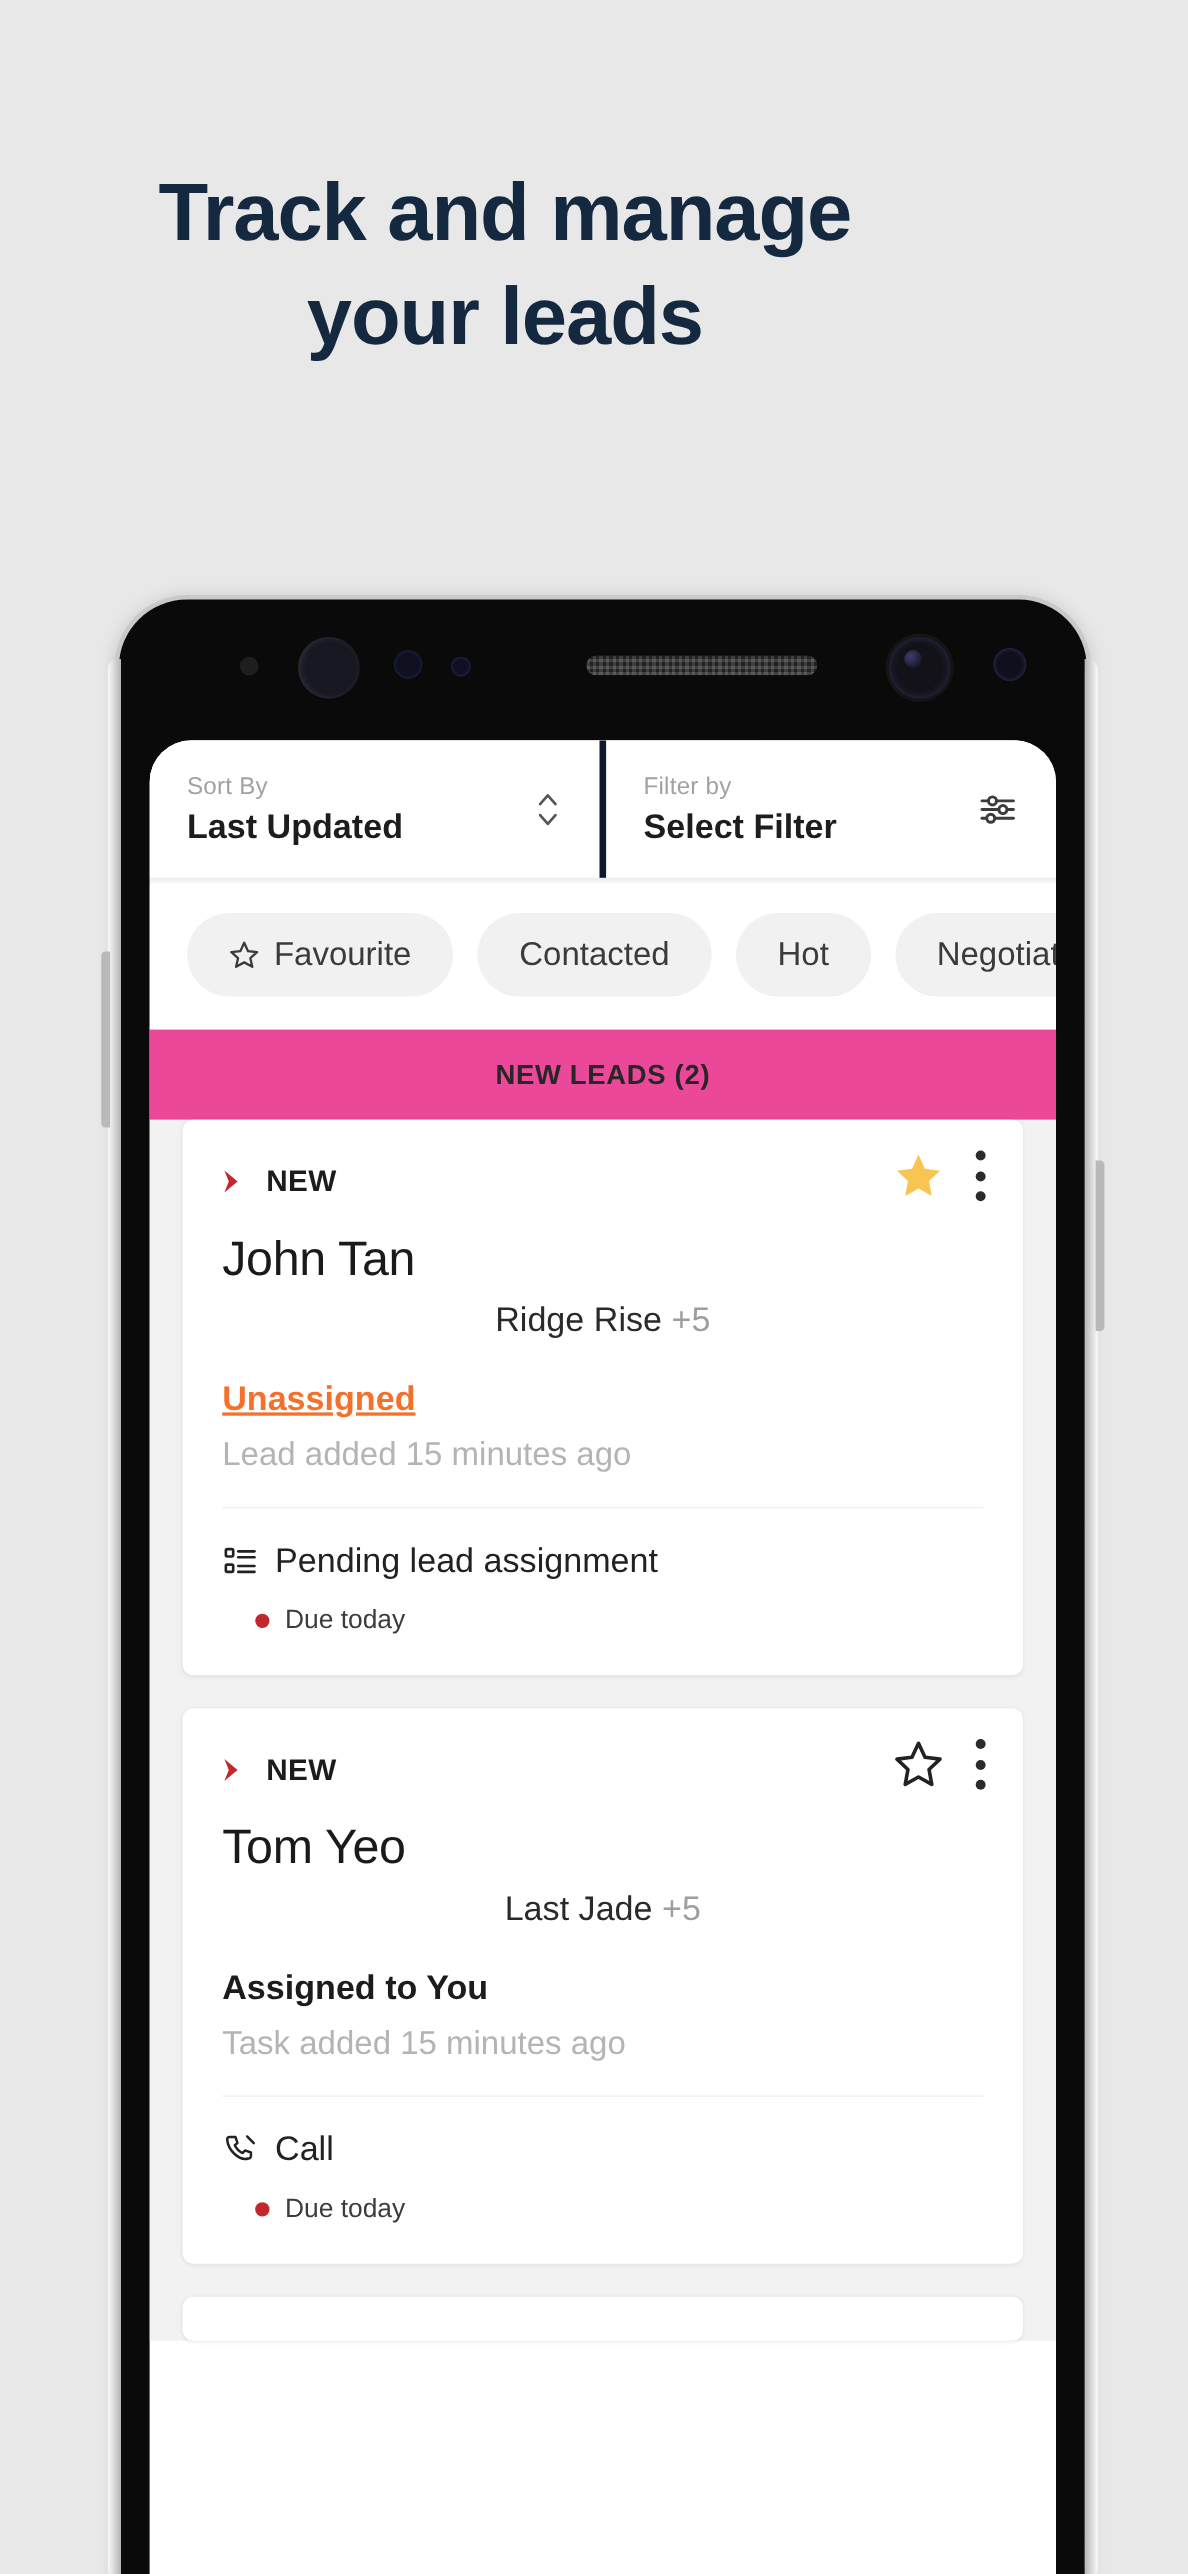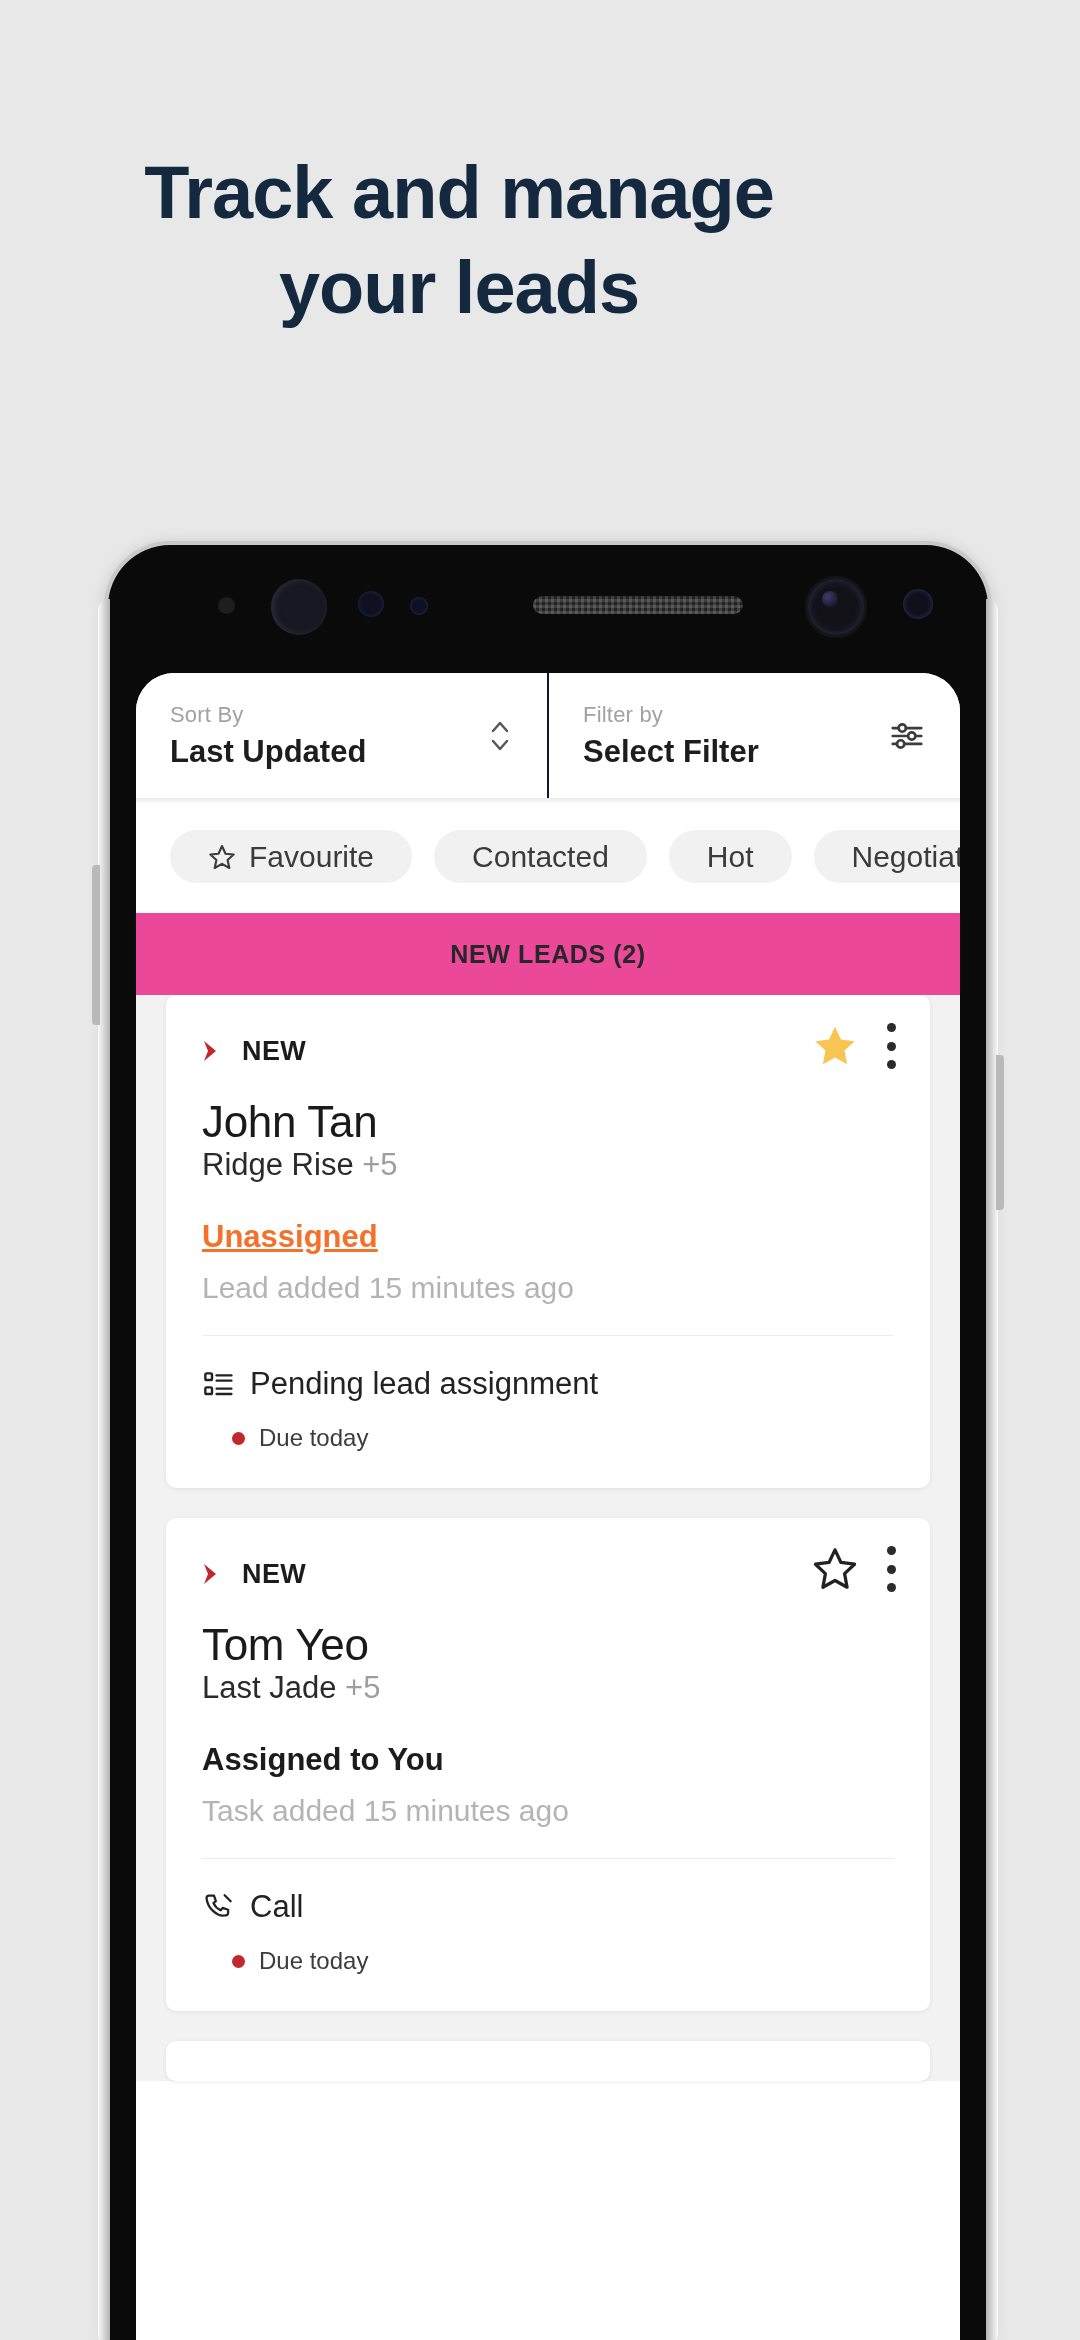--- a/index.html
+++ b/index.html
@@ -98,7 +98,7 @@
   
   .sfbar { display:flex; height:125px; background:#fff; }
   .sf-cell { flex:1; display:flex; align-items:center; padding:0 34px; position:relative; }
-  .sf-cell.left { border-right:2px solid #0f172a; }
+  .sf-cell.left { border-right:6px solid #0f172a; }
   .sf-texts { flex:1; }
   .sf-label { font-size:22px; color:#a2a2a2; margin-bottom:6px; letter-spacing:.2px; }
   .sf-value { font-size:31px; color:#1d1d1d; font-weight:bold; white-space:nowrap; }

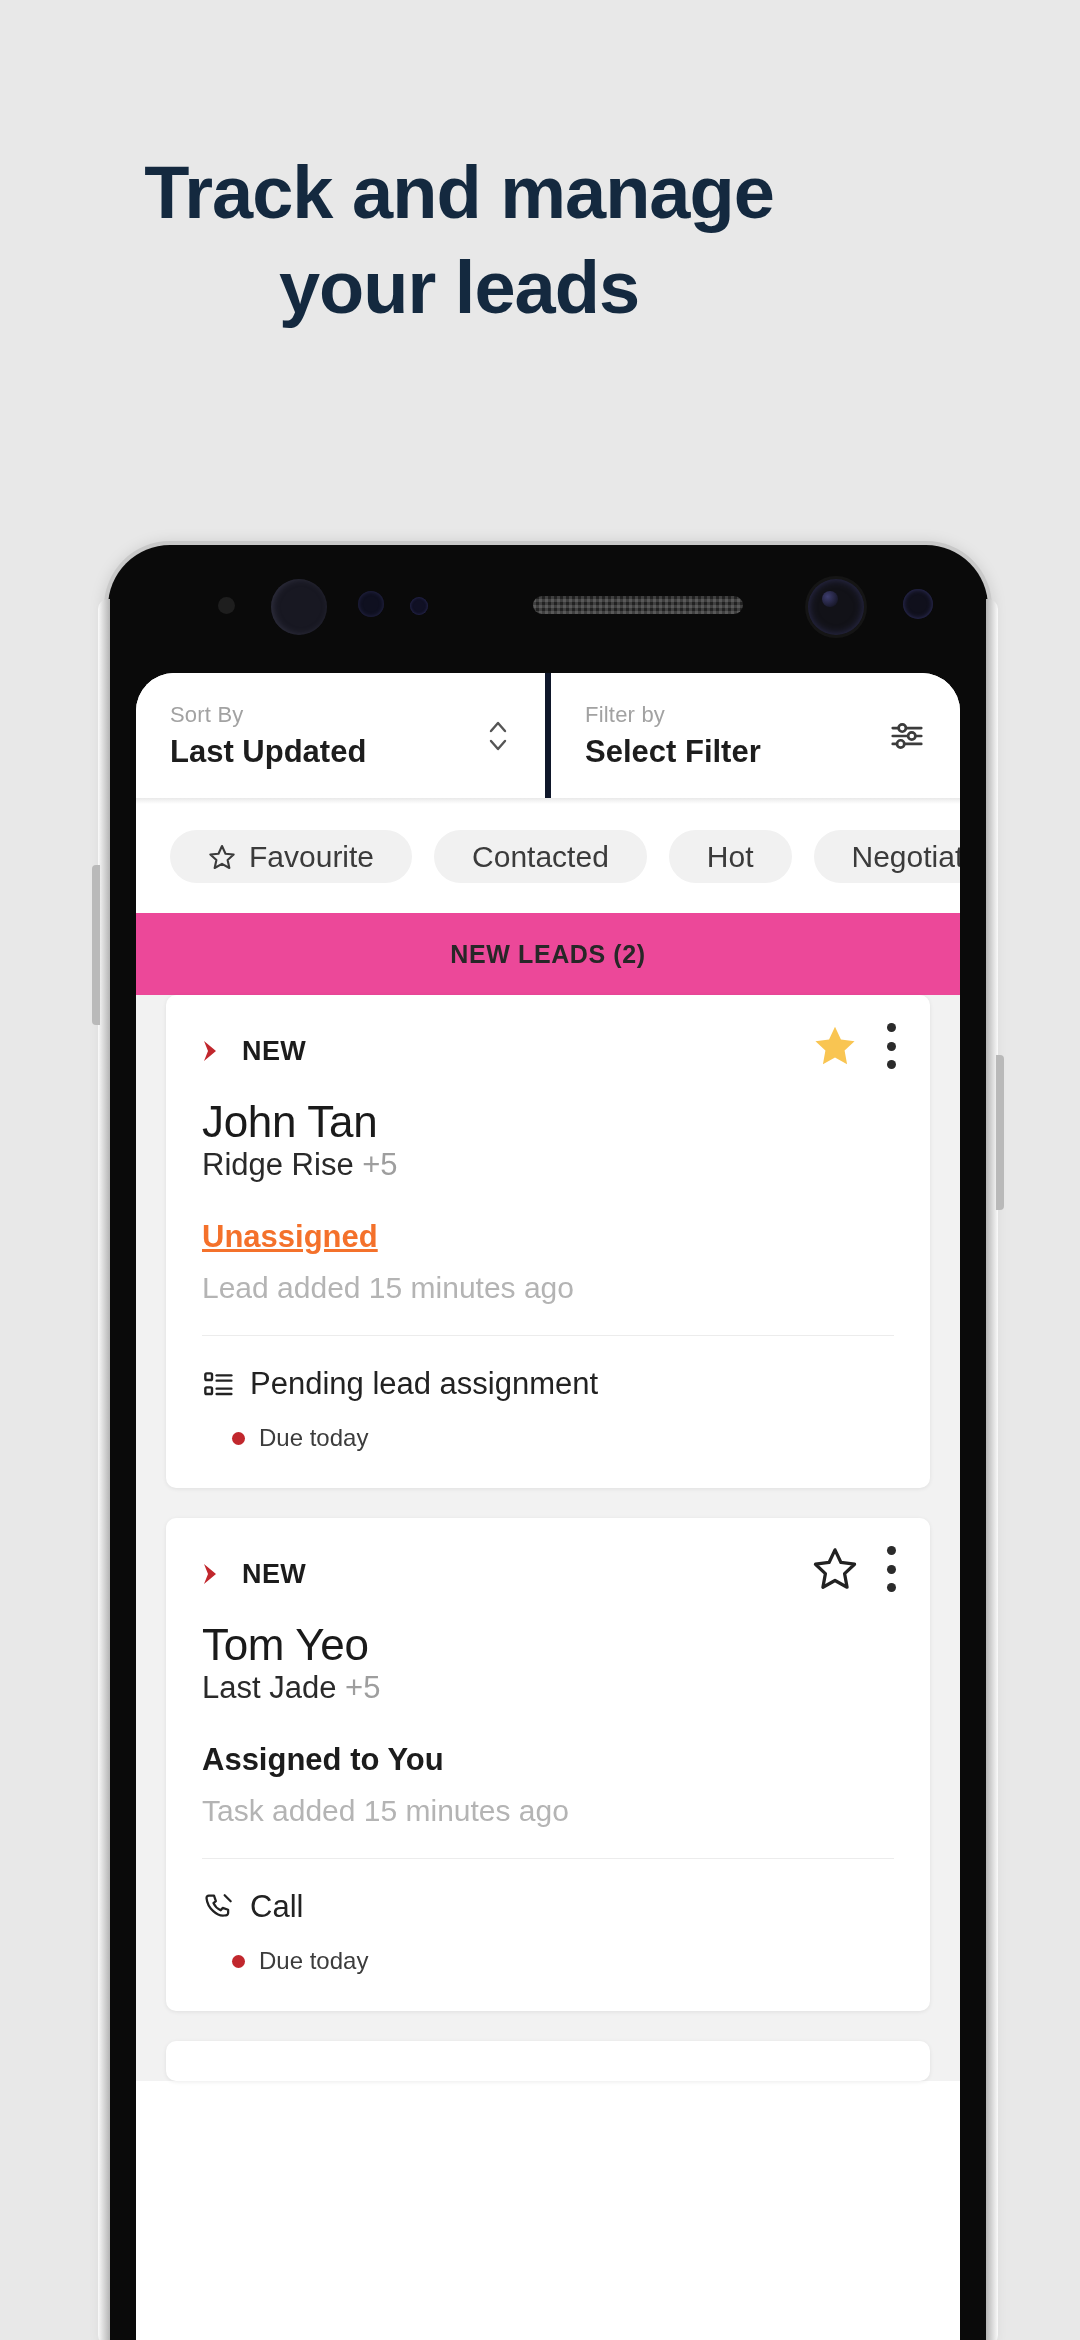--- a/index.html
+++ b/index.html
@@ -115,7 +115,7 @@
   .chip {
     display:flex; align-items:center; gap:13px;
     background:#f1f1f1; color:#3b3b3b;
-    border-radius:38px; padding:0 38px; height:53px;
+    border-radius:38px; padding:0 38px; height:76px;
     font-size:30px; flex:none;
   }
   .chip .star-o { width:28px; height:28px; }

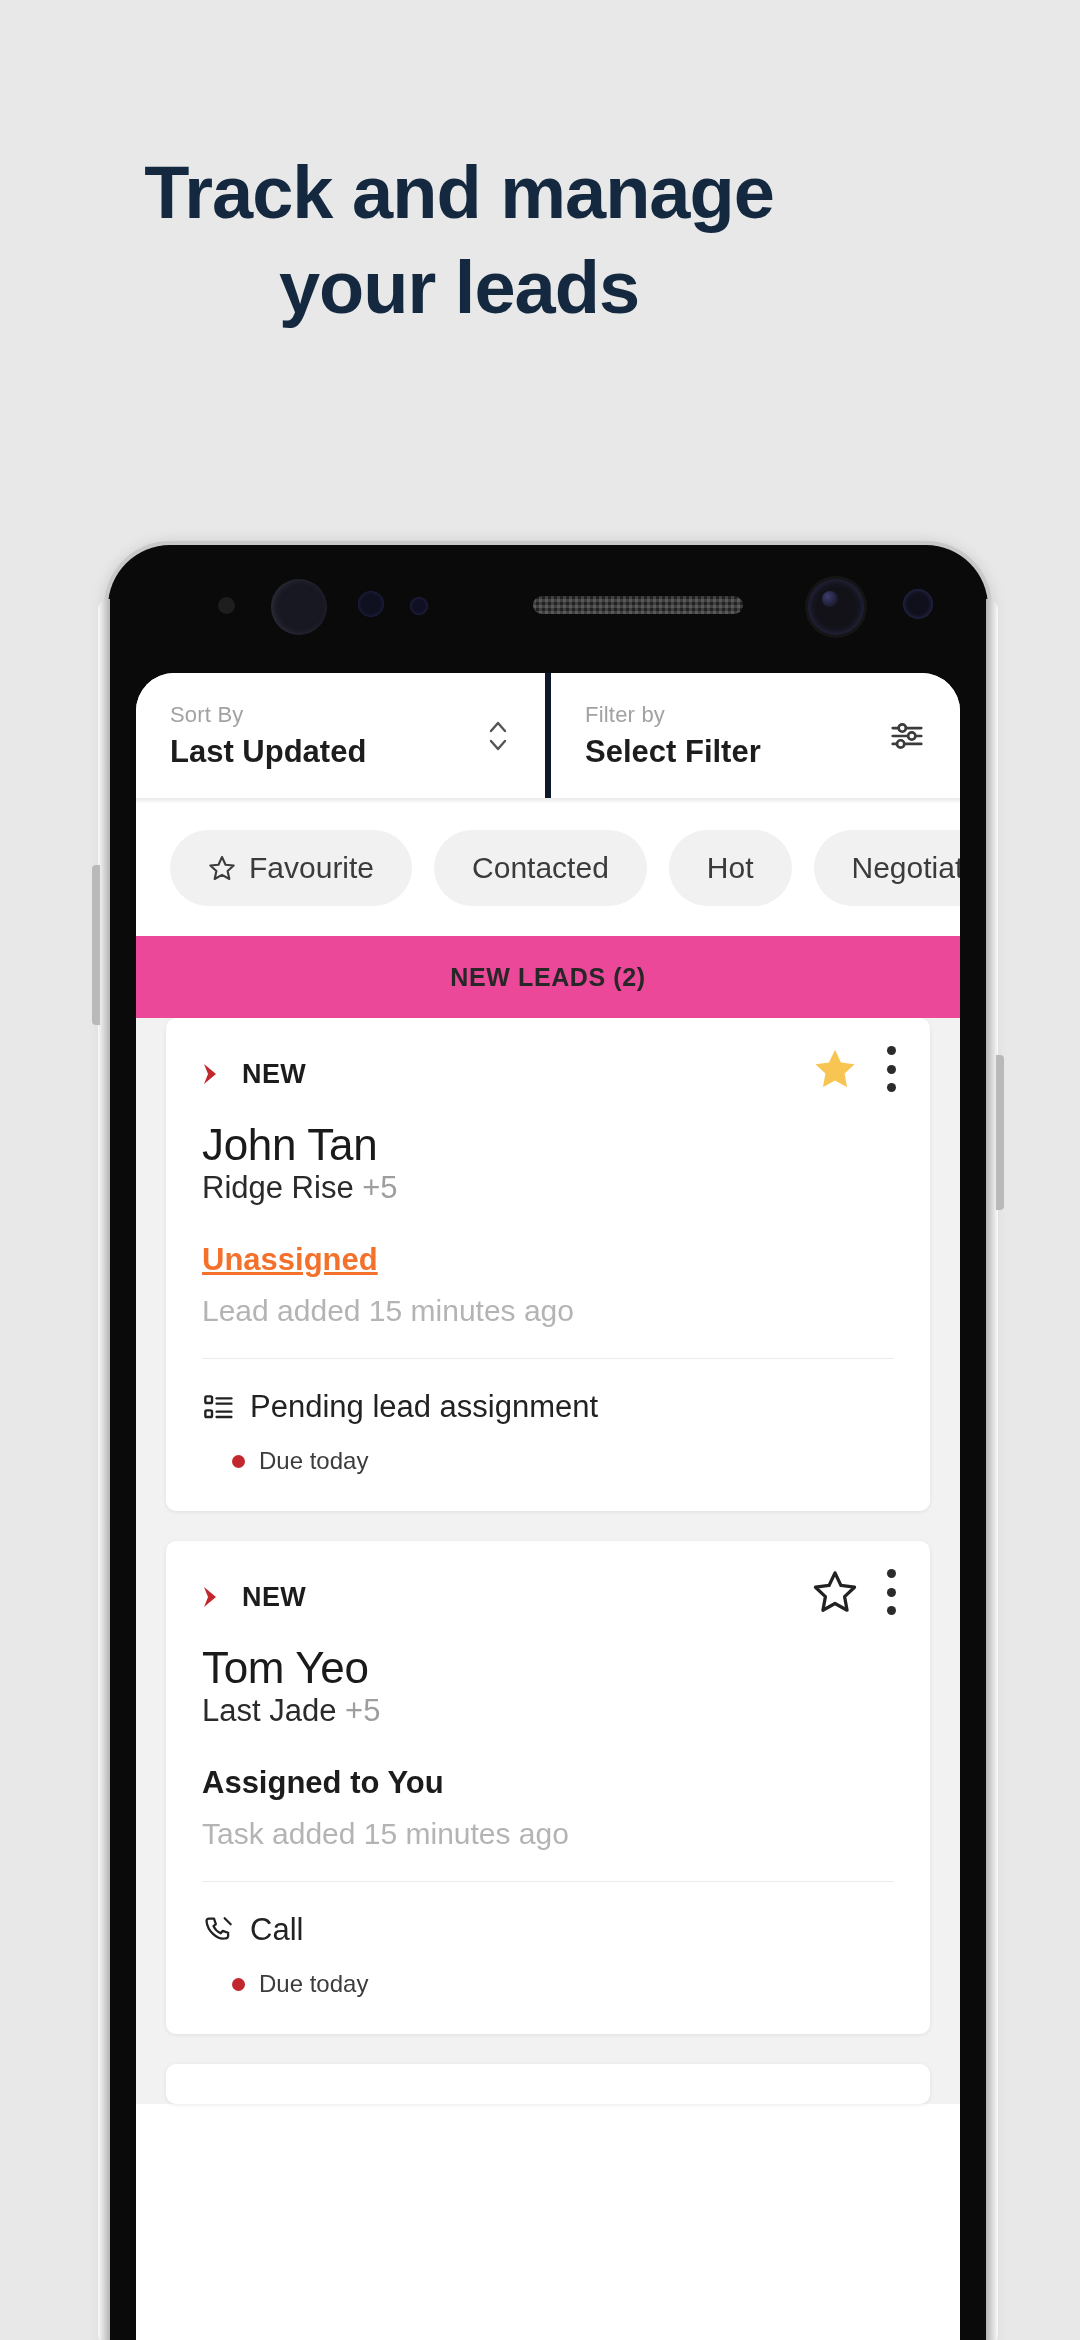--- a/index.html
+++ b/index.html
@@ -147,7 +147,7 @@
   .kebab i { width:9px; height:9px; border-radius:50%; background:#2b2b2b; display:block; }
 
   .lead-name { font-size:44px; color:#1a1a1a; margin-top:24px; letter-spacing:-.3px; }
-  .lead-proj { font-size:31px; color:#2a2a2a; margin-top:0; }
+  .lead-proj { font-size:31px; color:#2a2a2a; margin-top:12px;text-align:center; }
   .lead-proj .plus { color:#9e9e9e; }
   .lead-status { font-size:31px; font-weight:bold; margin-top:36px; }
   .lead-status.unassigned { color:#f4712b;text-decoration:underline; }

